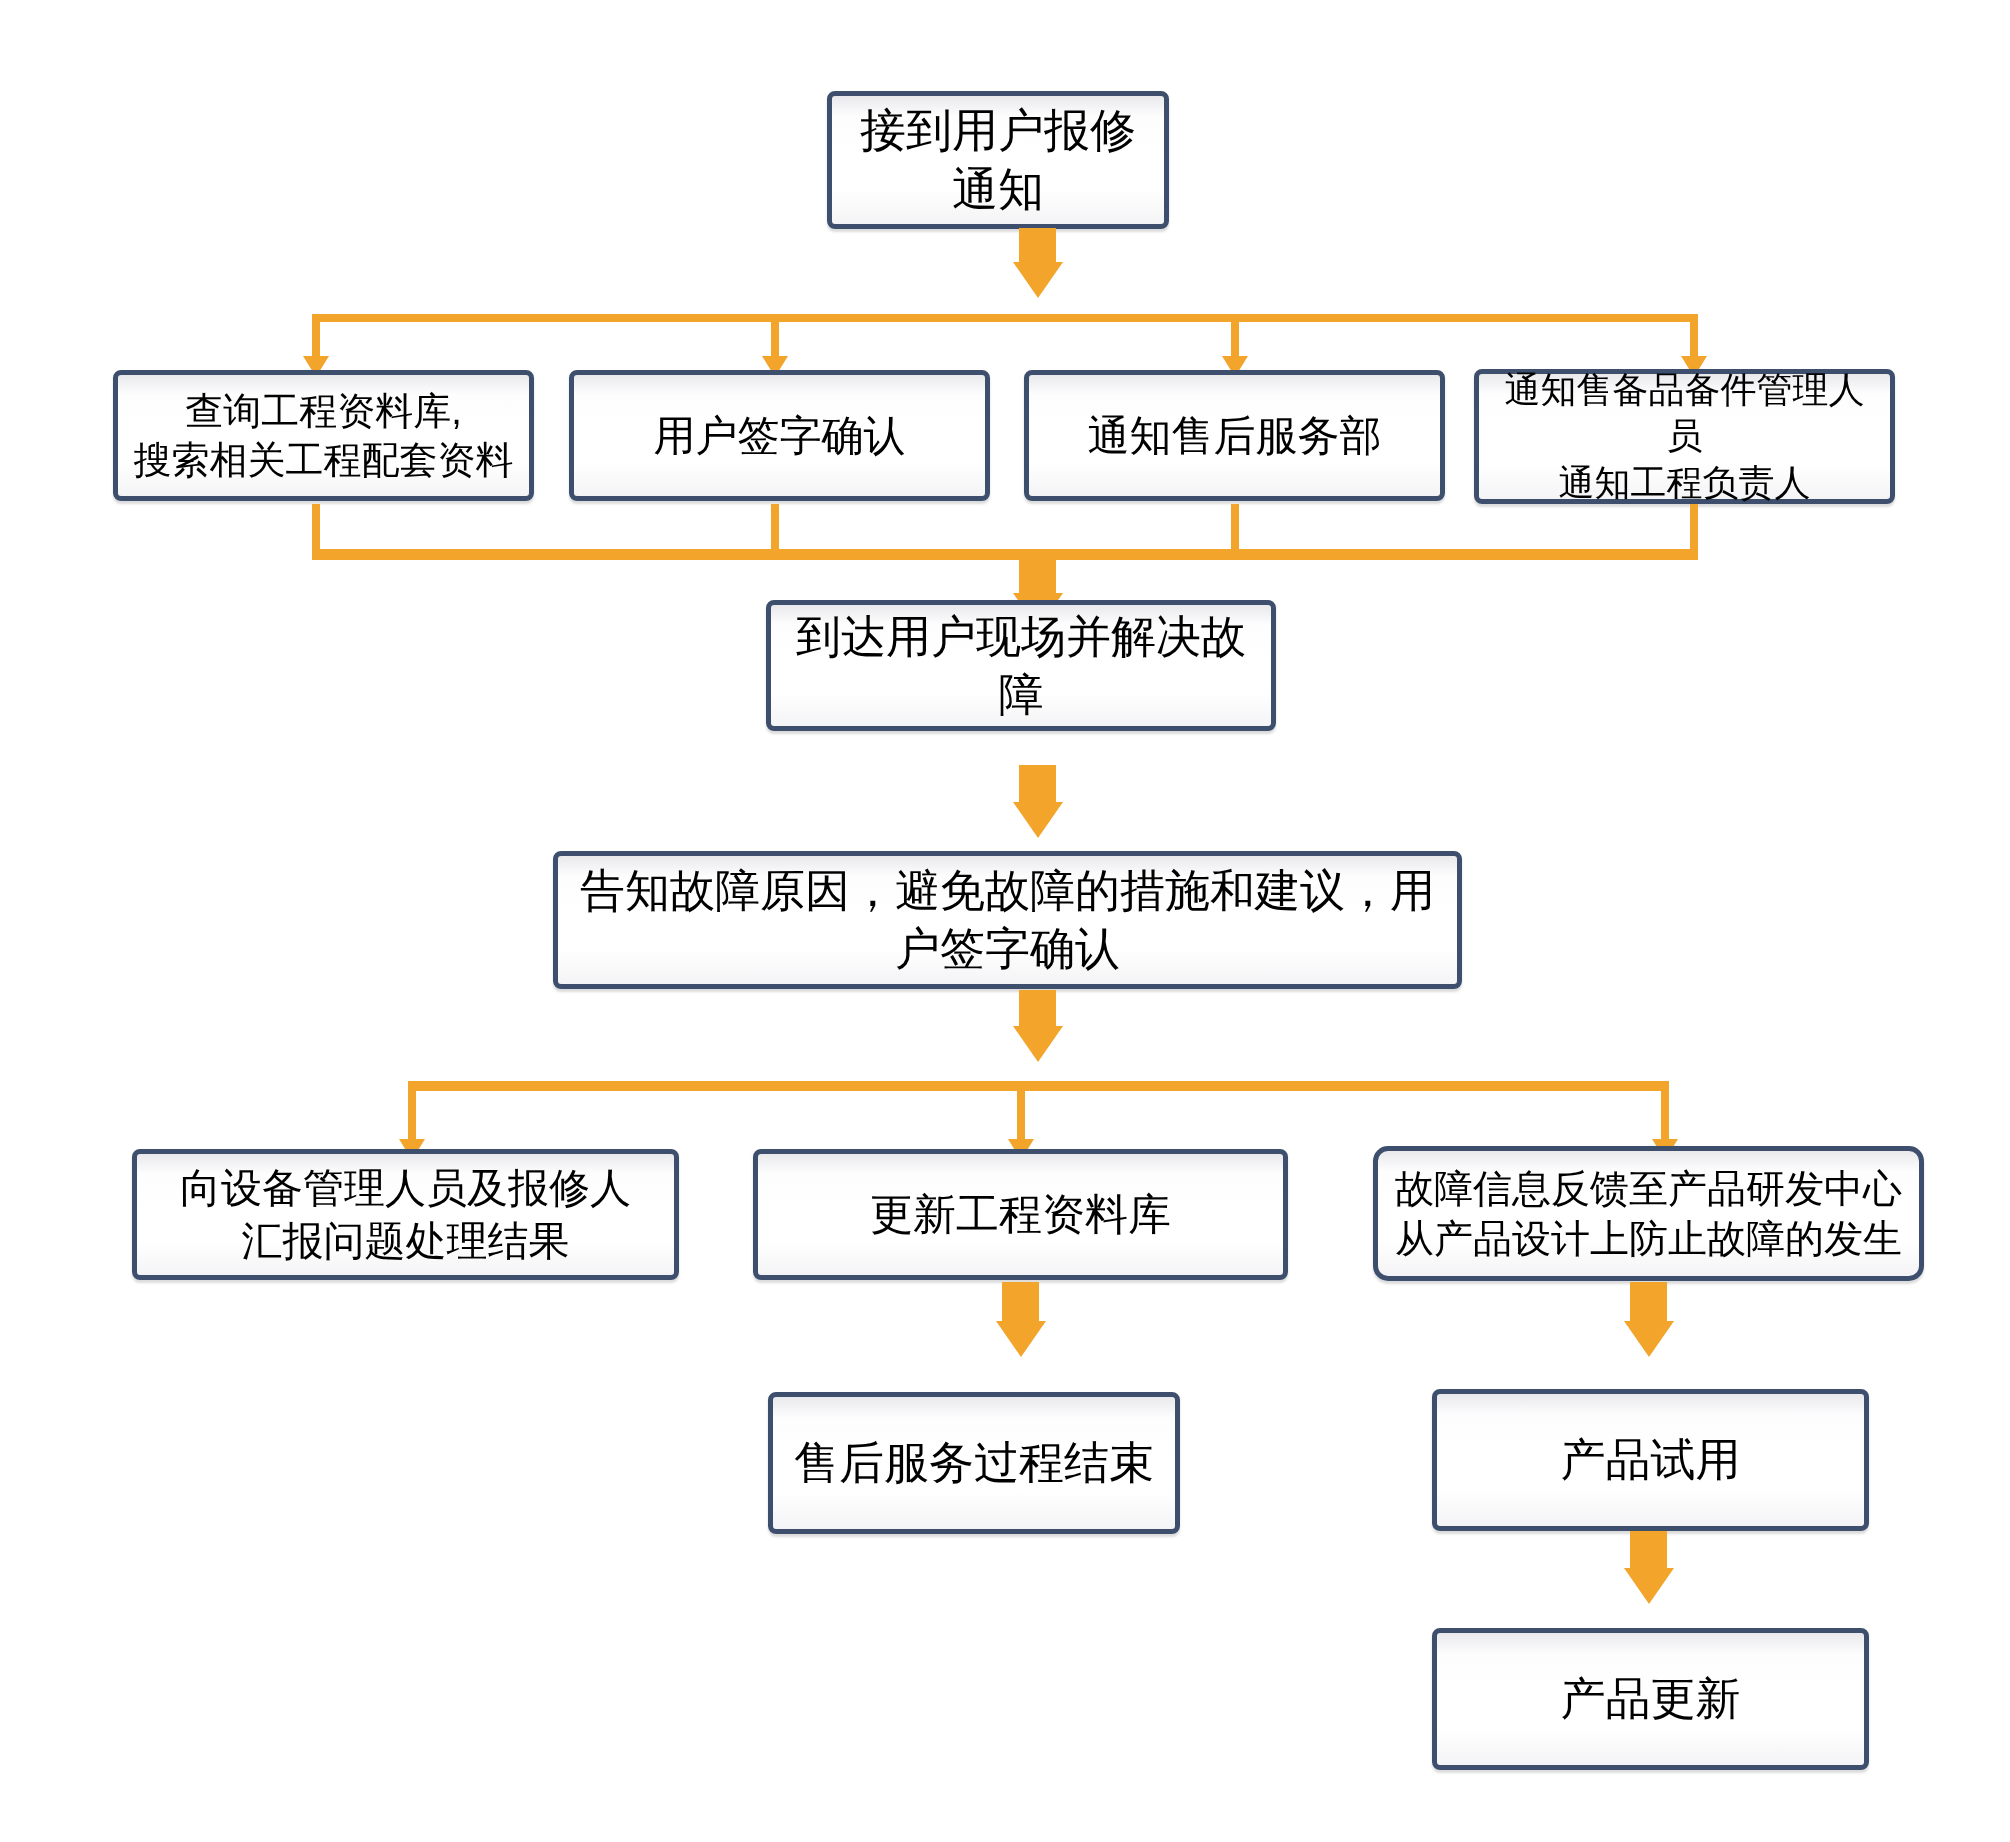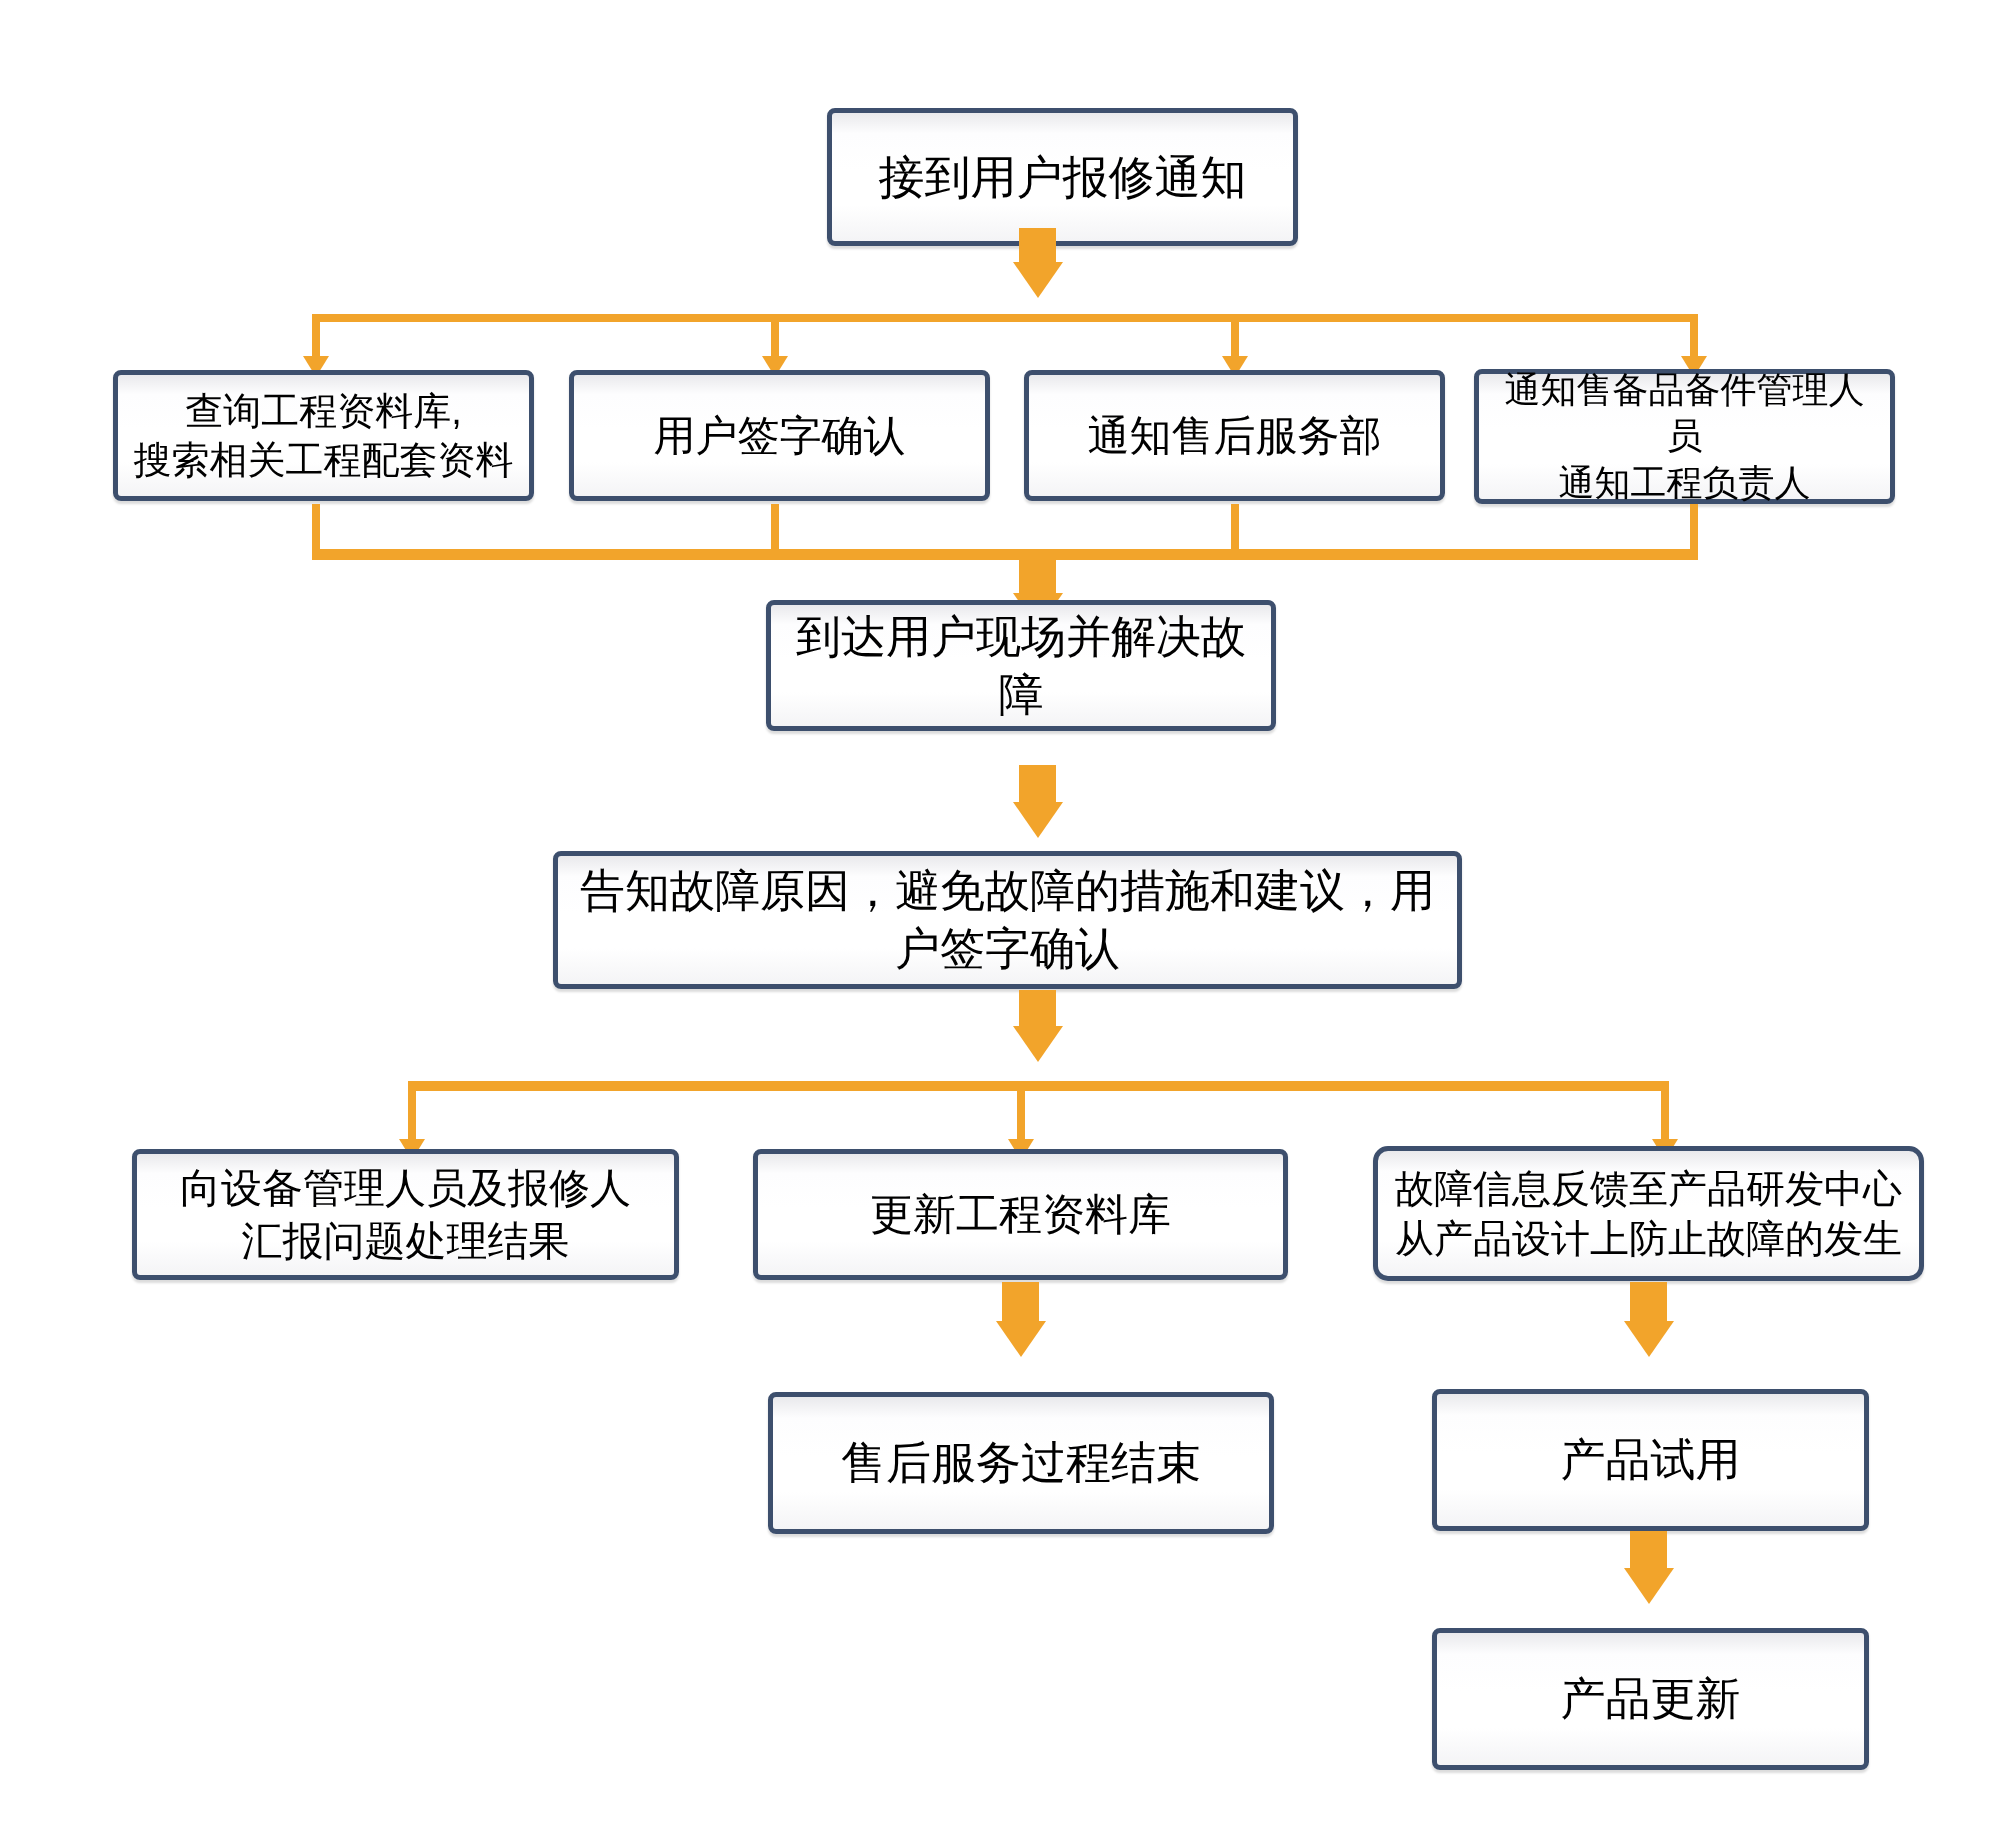--- a/index.html
+++ b/index.html
@@ -67,7 +67,7 @@
 
 <div id="canvas">
 
-  <div class="node r10" style="left:827px; top:91px; width:471px; height:138px; font-size:46px;margin-top:17px;">
+  <div class="node r10" style="left:827px; top:91px; width:342px; height:138px; font-size:46px;">
     <span class="label">接到用户报修通知</span>
   </div>
 

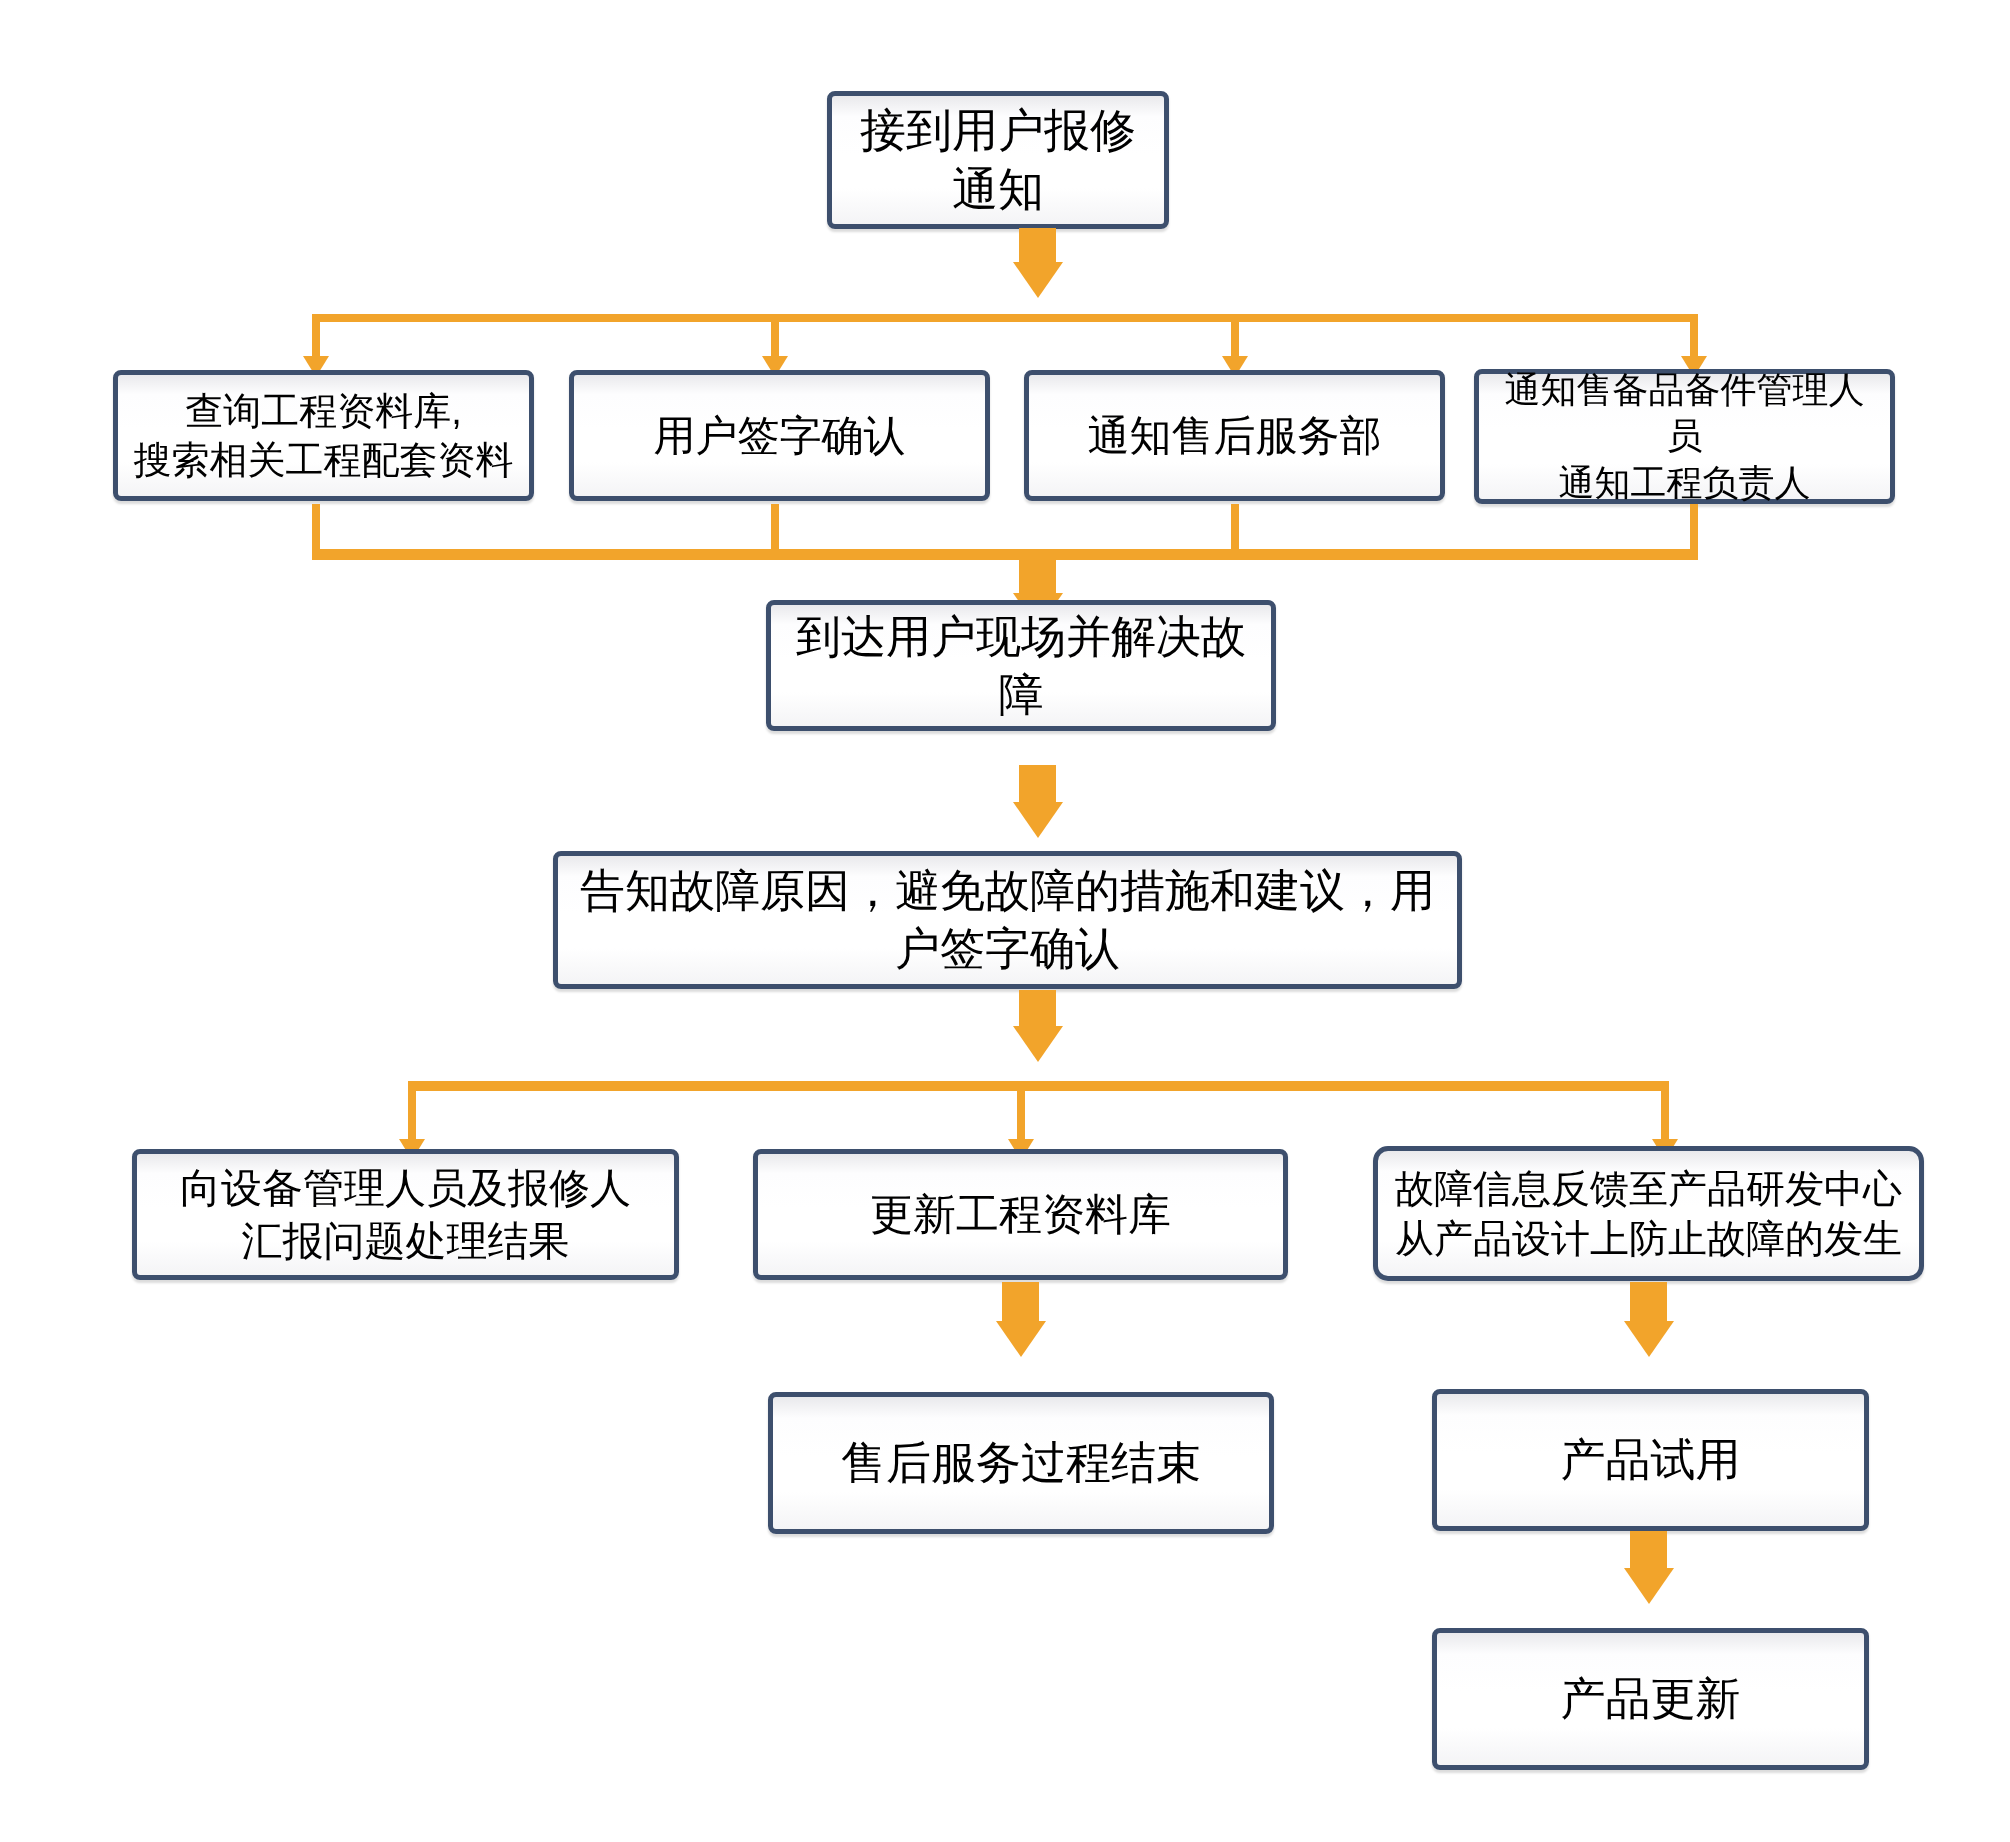--- a/index.html
+++ b/index.html
@@ -161,7 +161,7 @@
   <div class="ln" style="left:1630px; top:1282px; width:37px; height:44px;"></div>
   <div class="arrow-down-thick" style="left:1624px; top:1321px;"></div>
 
-  <div class="node r10" style="left:768px; top:1392px; width:506px; height:142px; font-size:45px;">
+  <div class="node r10" style="left:768px; top:1392px; width:412px; height:142px; font-size:45px;">
     <span class="label">售后服务过程结束</span>
   </div>
 

